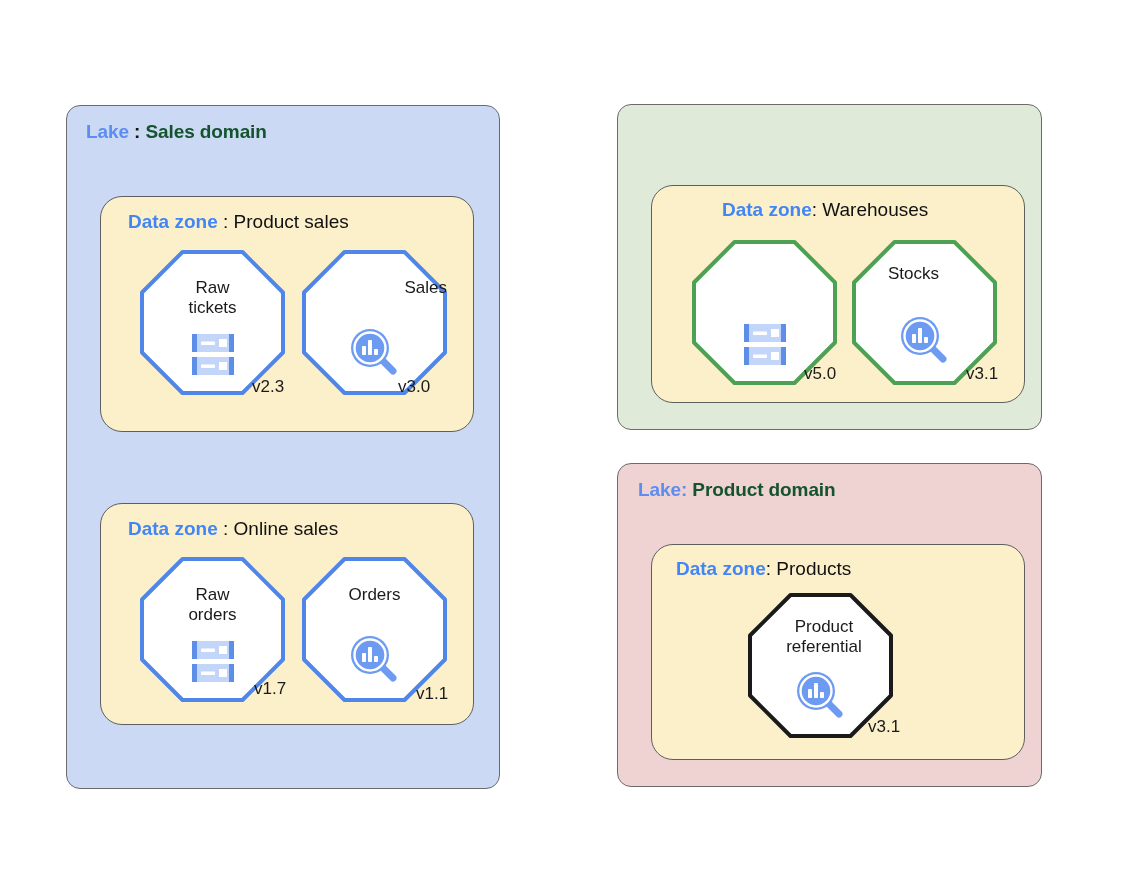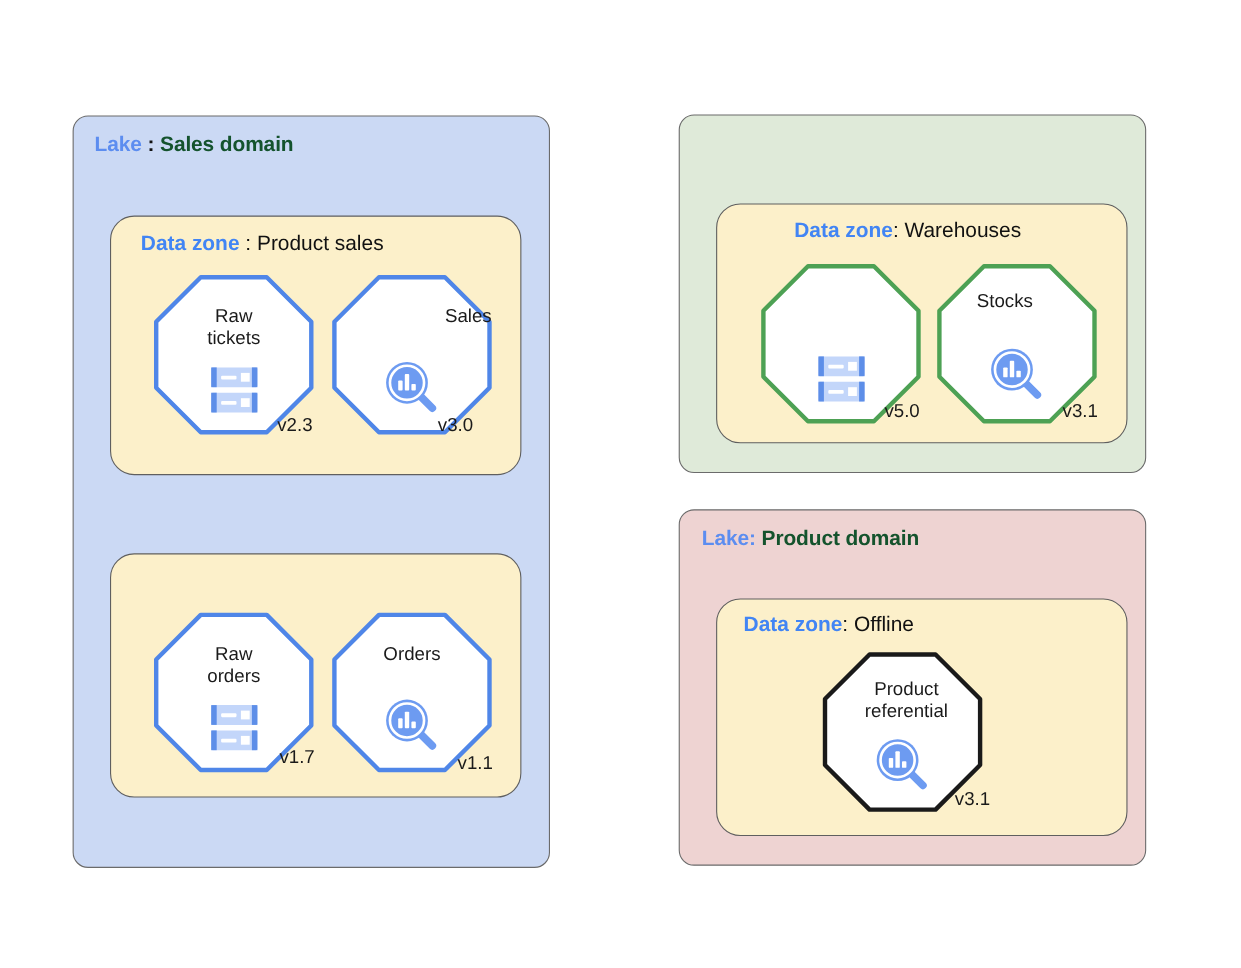--- a/index.html
+++ b/index.html
@@ -153,6 +153,9 @@
   </div>
 
   <div class="zone" style="left:100px; top:503px; width:374px; height:222px;"></div>
+  <div class="zone-title" style="left:128px; top:518px;">
+    <span class="kw">Data zone</span><span> : </span><span>Online sales</span>
+  </div>
 
   <div class="asset" style="left:140px; top:557px; width:145px; height:145px;">
     <svg width="145" height="145" viewBox="0 0 145 145">

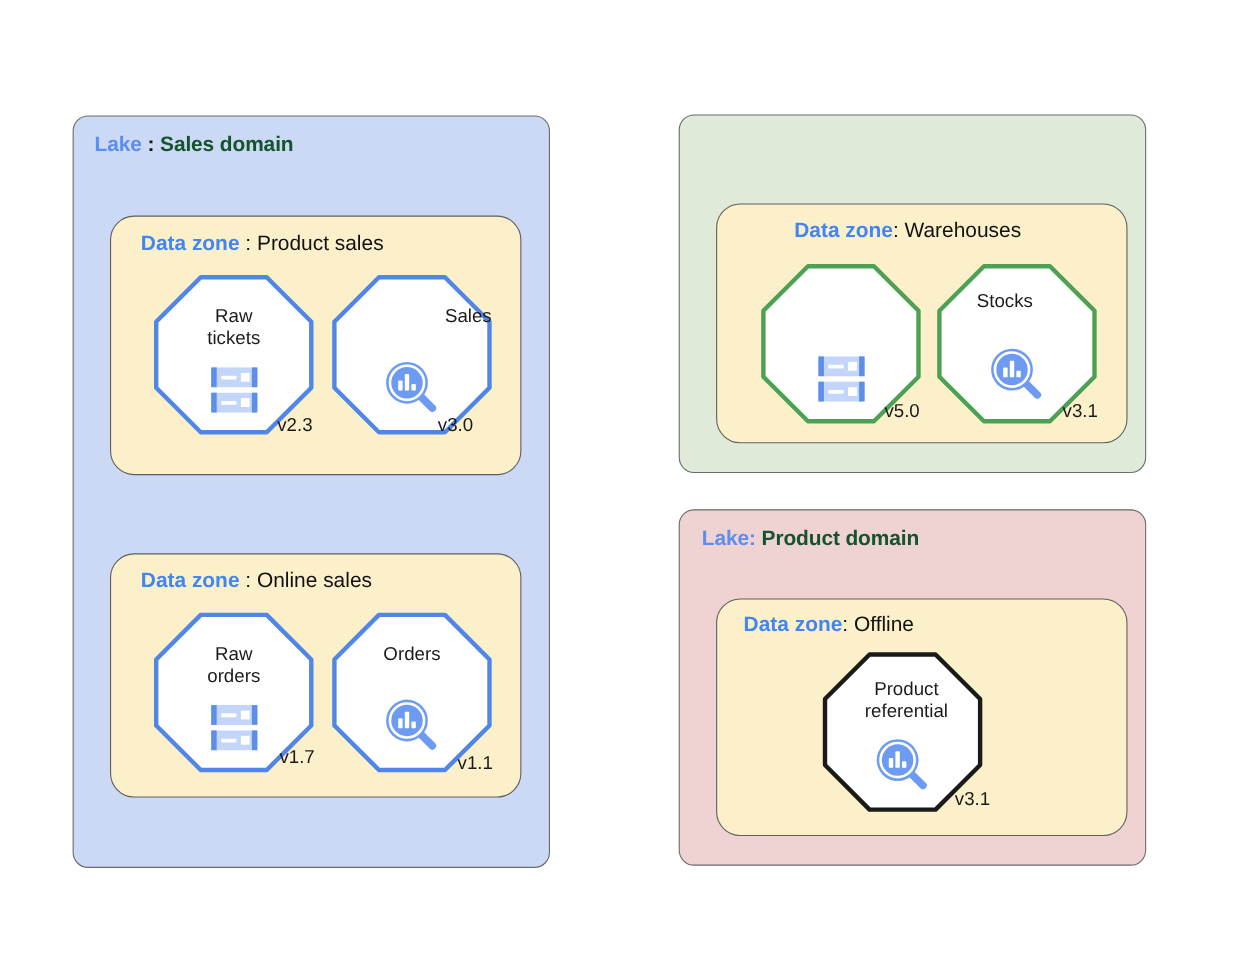--- a/index.html
+++ b/index.html
@@ -259,7 +259,7 @@
 
   <div class="zone" style="left:651px; top:544px; width:374px; height:216px;"></div>
   <div class="zone-title" style="left:676px; top:558px;">
-    <span class="kw">Data zone</span><span>: </span><span>Offline</span>
+    <span class="kw">Data zone</span><span>: </span><span>Products</span>
   </div>
 
   <div class="asset" style="left:748px; top:593px; width:152px; height:145px;">

